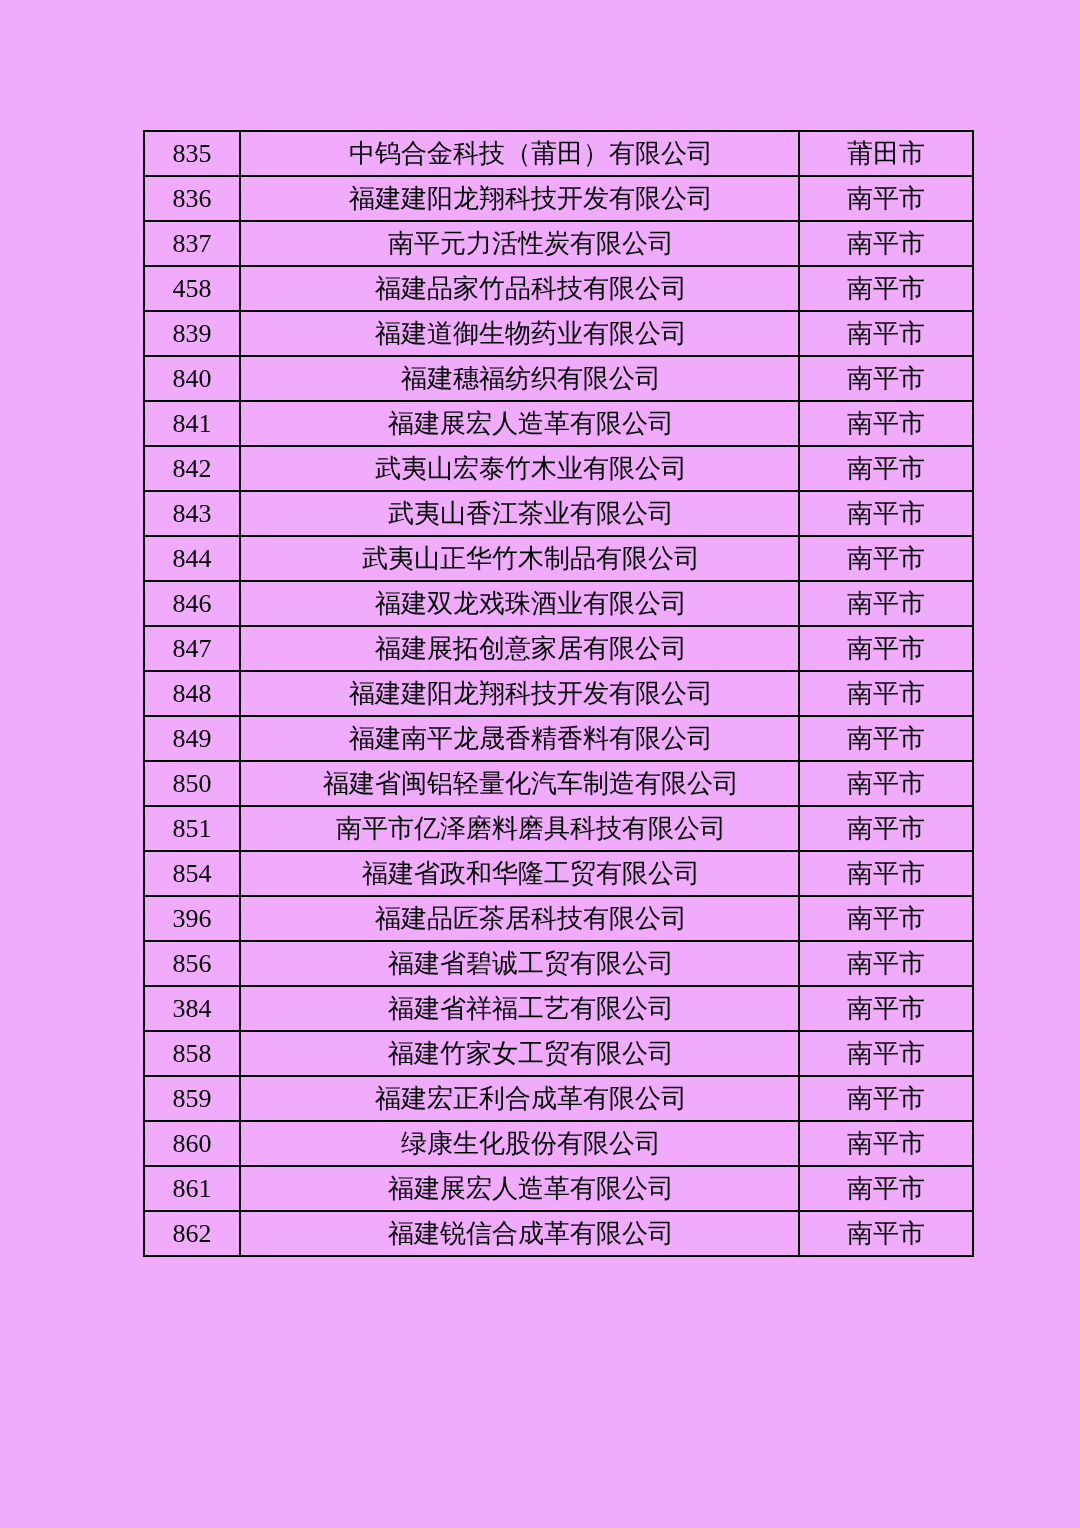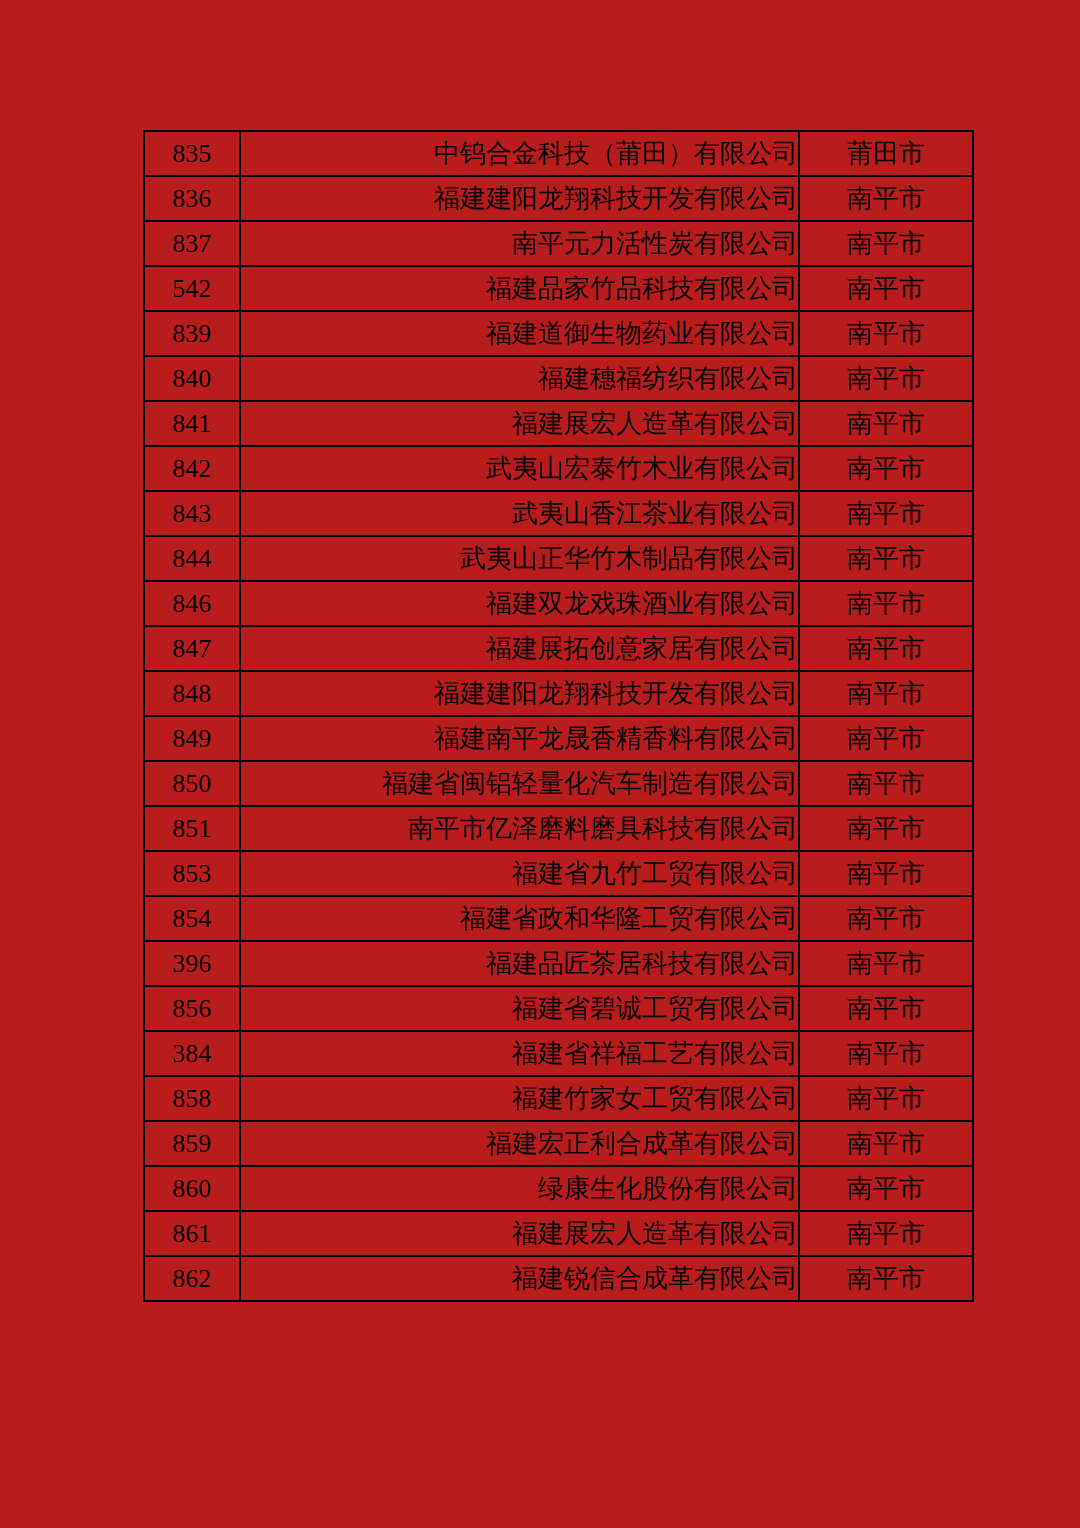--- a/index.html
+++ b/index.html
@@ -11,7 +11,7 @@
     position: relative;
     width: 1080px;
     height: 1528px;
-    background: #b91c1c;
+    background: #f0abfc;
     overflow: hidden;
     font-family: "Liberation Serif", "DejaVu Serif", serif;
     color: #000000;

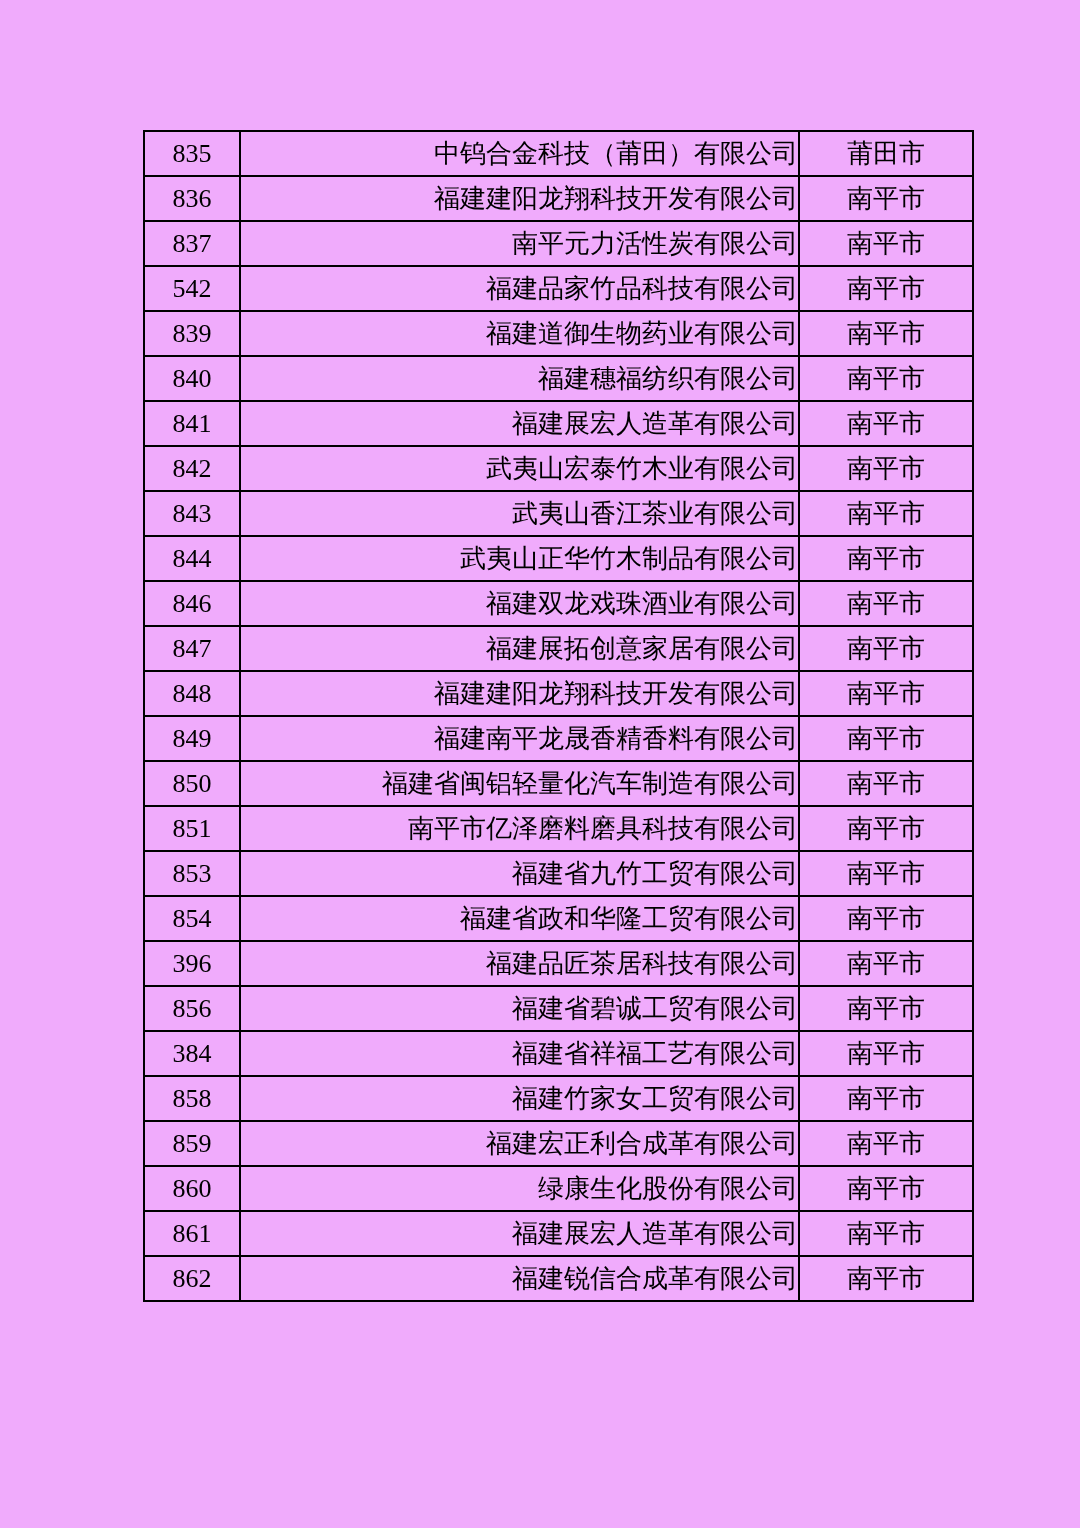--- a/index.html
+++ b/index.html
@@ -37,7 +37,7 @@
     overflow: hidden;
   }
   .company-table td.cell-no   { text-align: center; }
-  .company-table td.cell-name { text-align: right; padding-left: 23px; }
+  .company-table td.cell-name { text-align: center; padding-left: 23px; }
   .company-table td.cell-city { text-align: center; }
 </style>
 </head>

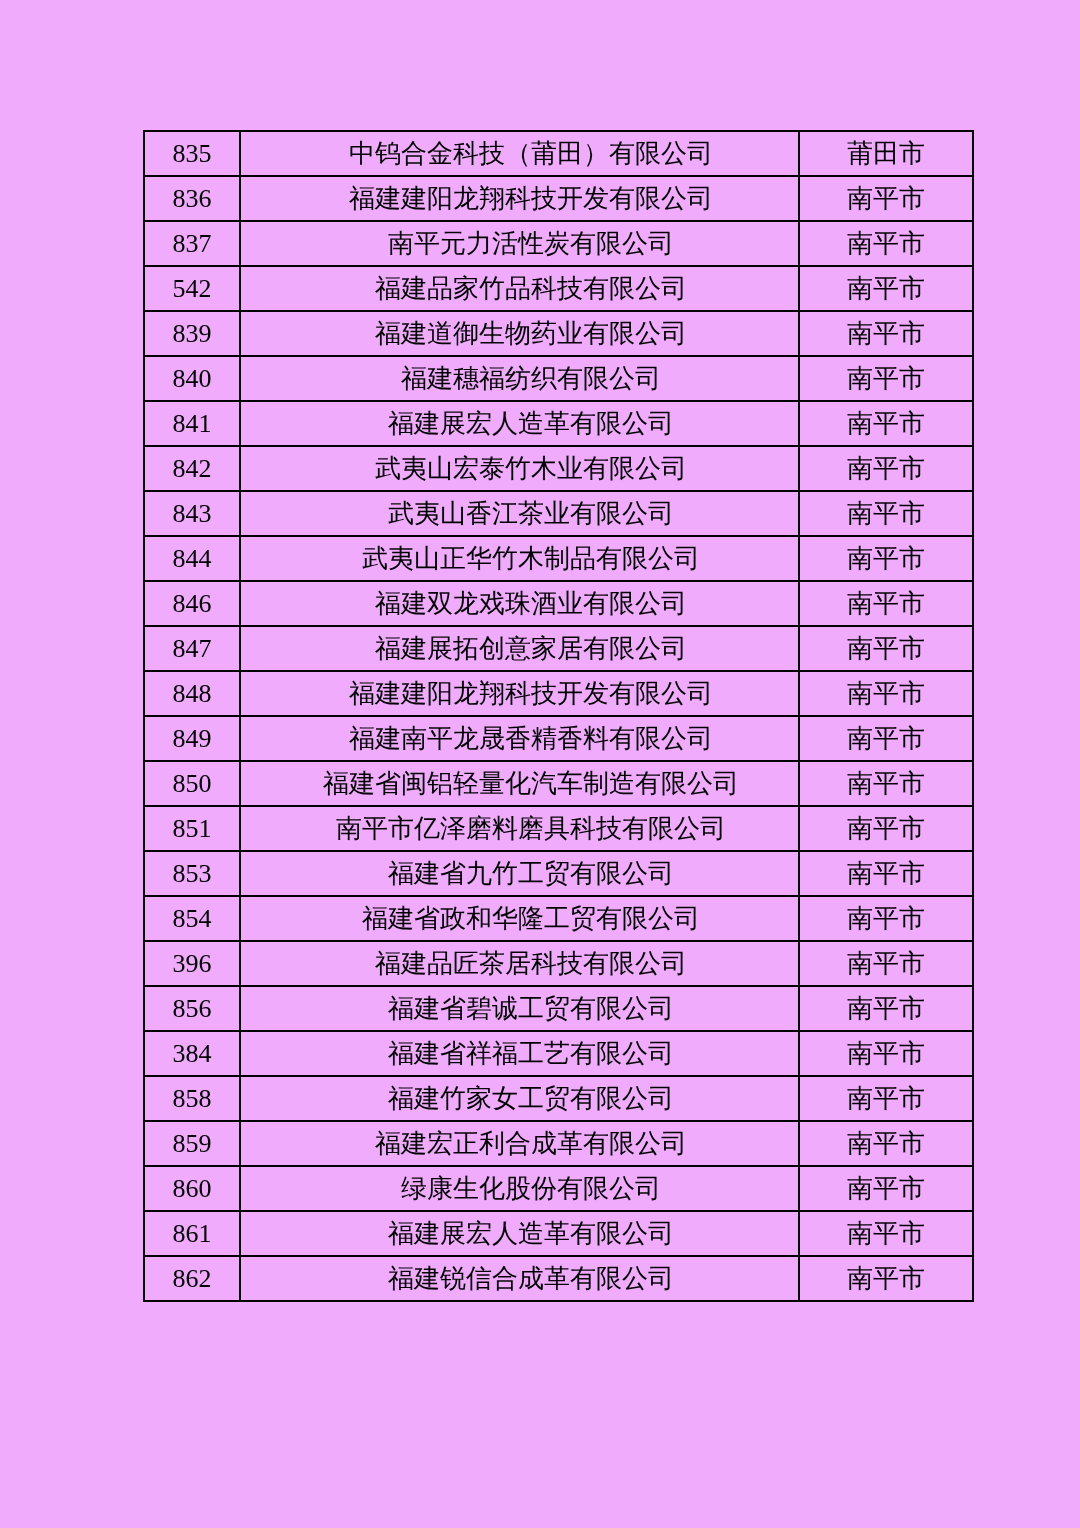--- a/index.html
+++ b/index.html
@@ -67,7 +67,7 @@
           <td class="cell-city">南平市</td>
         </tr>
         <tr>
-          <td class="cell-no">542</td>
+          <td class="cell-no">458</td>
           <td class="cell-name">福建品家竹品科技有限公司</td>
           <td class="cell-city">南平市</td>
         </tr>

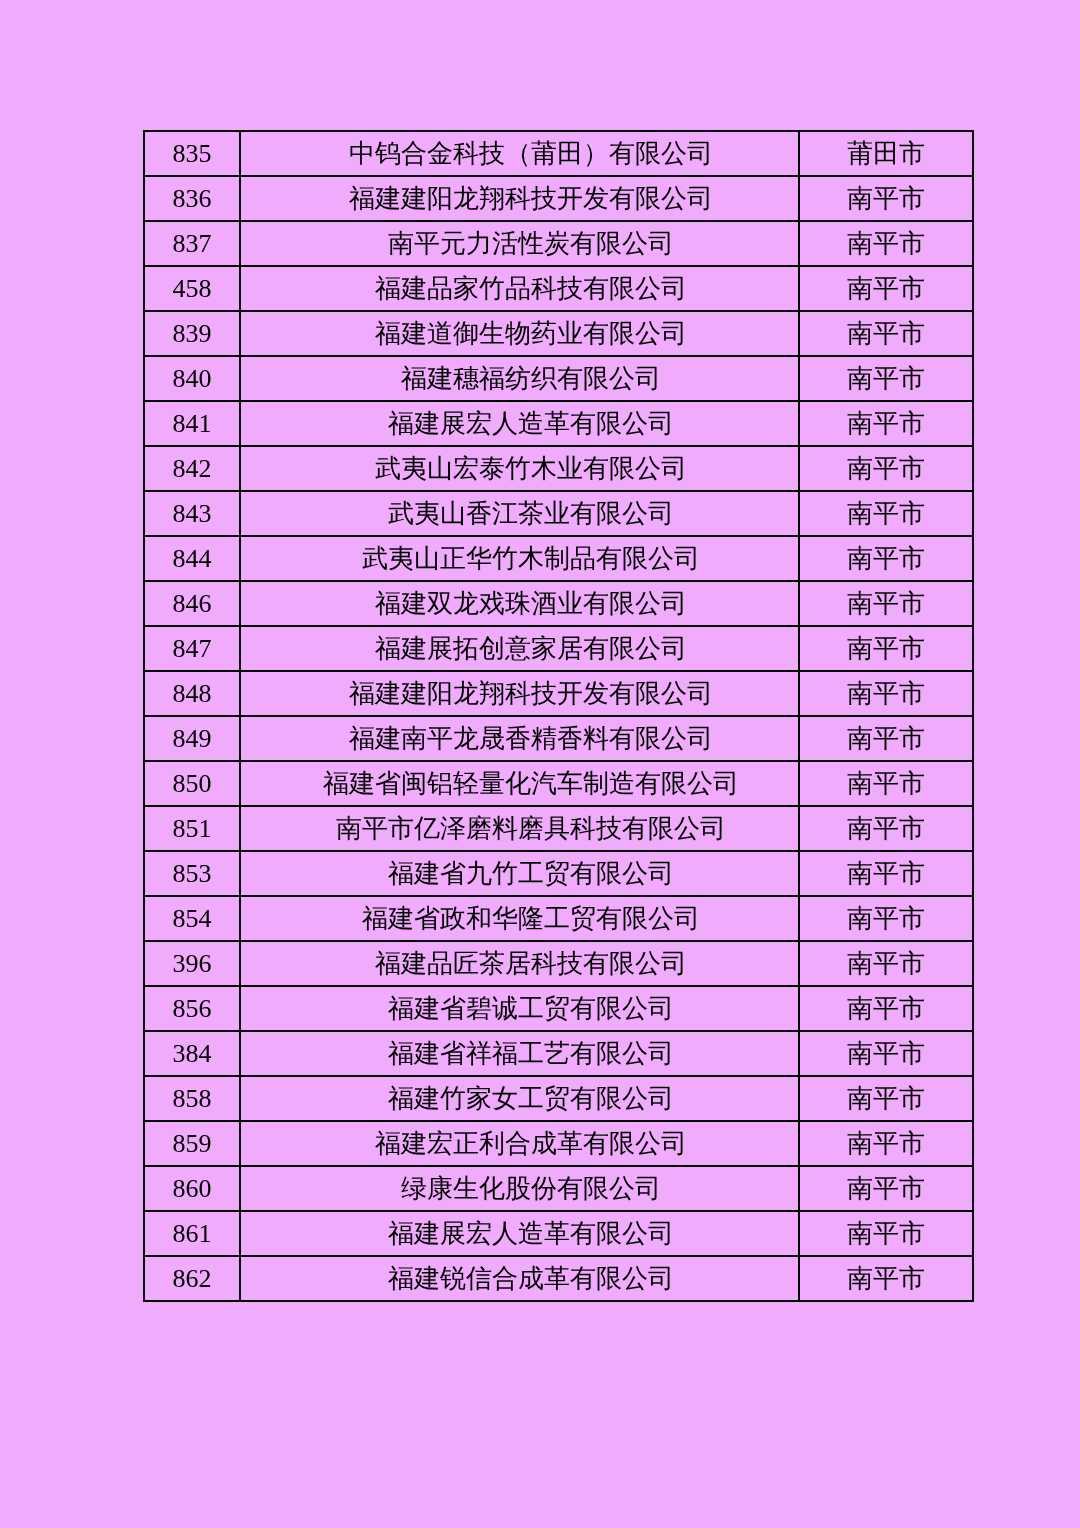--- a/index.html
+++ b/index.html
@@ -132,11 +132,6 @@
           <td class="cell-city">南平市</td>
         </tr>
         <tr>
-          <td class="cell-no">853</td>
-          <td class="cell-name">福建省九竹工贸有限公司</td>
-          <td class="cell-city">南平市</td>
-        </tr>
-        <tr>
           <td class="cell-no">854</td>
           <td class="cell-name">福建省政和华隆工贸有限公司</td>
           <td class="cell-city">南平市</td>

